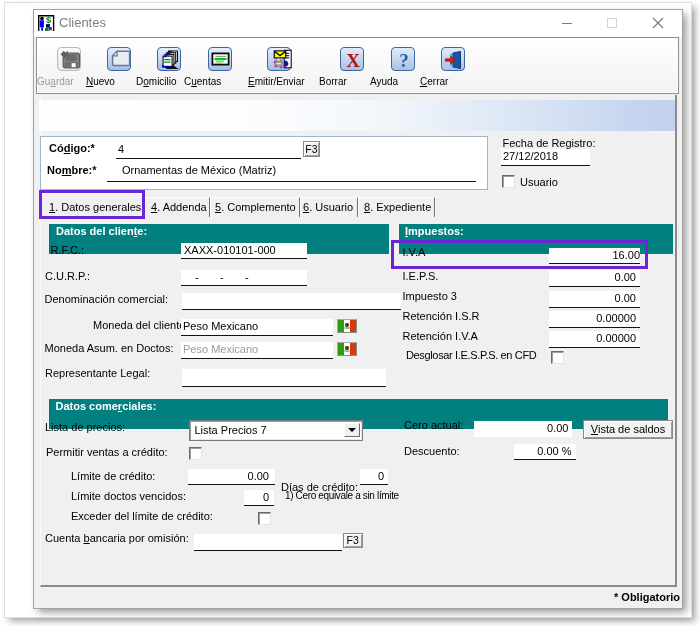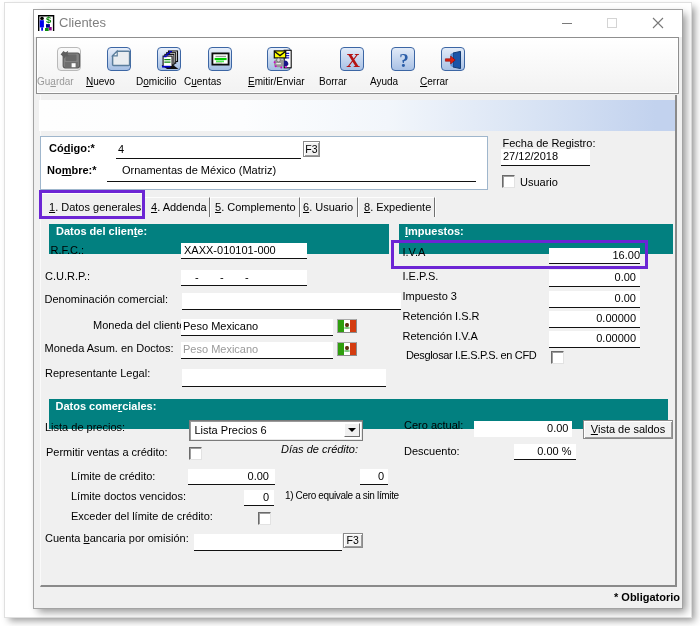--- a/index.html
+++ b/index.html
@@ -201,7 +201,7 @@
 <div class="teal" style="left:49px;top:399px;width:619px;padding-left:6.5px;">Datos come<u>r</u>ciales:</div>
 <div class="lbl" style="left:45px;top:421.5px;">Lista de precios:</div>
 <div class="abs" style="left:189px;top:419.5px;width:174px;height:21px;background:#fff;border:1px solid #7b7b7b;box-shadow:inset 1px 1px 0 #9a9a9a, inset -1px -1px 0 #e8e8e8;">
-  <div class="lbl" style="left:4.5px;top:4.5px;">Lista Precios 6</div>
+  <div class="lbl" style="left:4.5px;top:4.5px;">Lista Precios 7</div>
   <div class="abs" style="right:2px;top:2px;width:16px;height:14px;background:#f0f0f0;border:1px solid;border-color:#fff #6e6e6e #6e6e6e #fff;">
     <div class="abs" style="left:3px;top:4.5px;width:0;height:0;border-left:4px solid transparent;border-right:4px solid transparent;border-top:4.5px solid #000;"></div>
   </div>

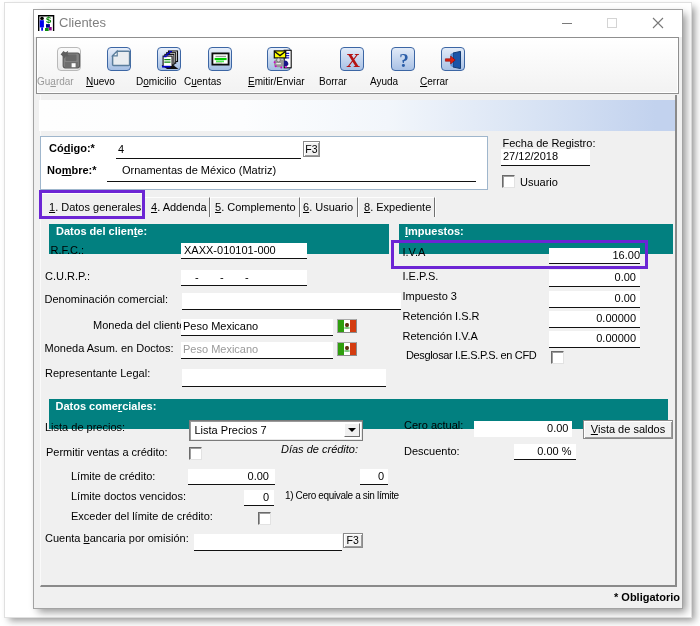--- a/index.html
+++ b/index.html
@@ -215,7 +215,7 @@
 <div class="fld num" style="left:514px;top:443.5px;width:62px;height:16.5px;padding-right:4.5px;">0.00 %</div>
 <div class="lbl" style="left:71px;top:470.5px;">Límite de crédito:</div>
 <div class="fld num" style="left:188px;top:469px;width:87px;height:16px;padding-right:6px;">0.00</div>
-<div class="lbl" style="left:281px;top:444px;font-style:italic;">Días de crédito:</div>
+<div class="lbl" style="left:281px;top:482px;">Días de crédito:</div>
 <div class="fld num" style="left:360px;top:469px;width:28px;height:16px;padding-right:4px;">0</div>
 <div class="lbl" style="left:71px;top:490.5px;">Límite doctos vencidos:</div>
 <div class="fld num" style="left:244px;top:490px;width:30px;height:16px;padding-right:5px;">0</div>

